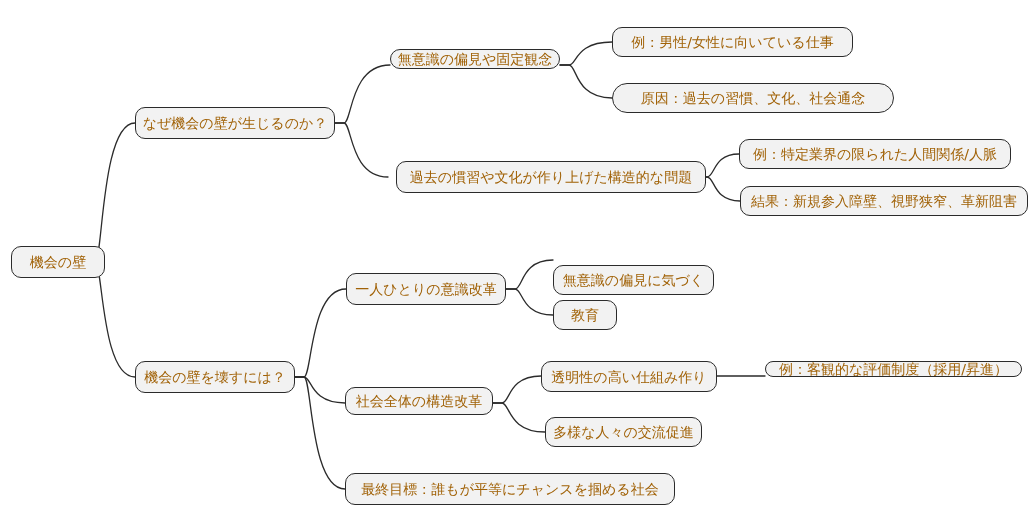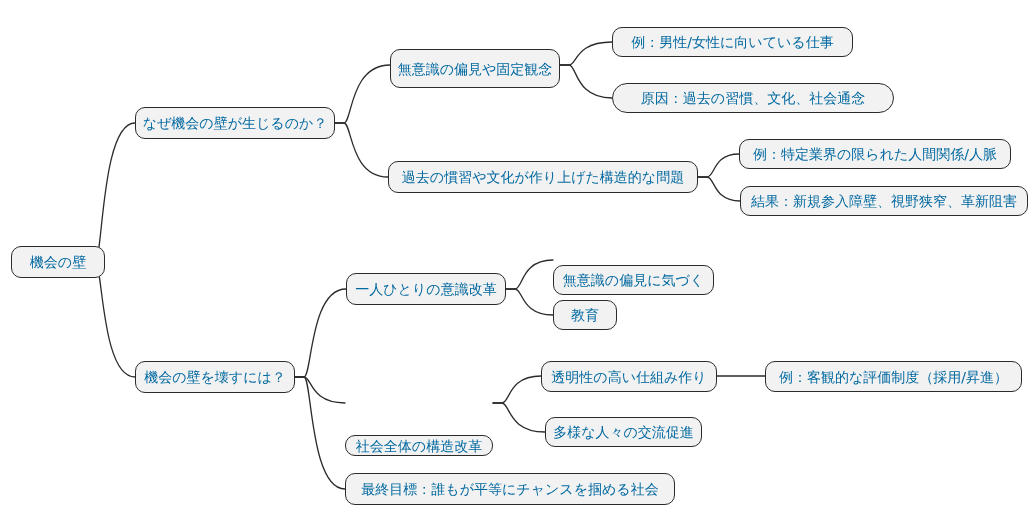--- a/index.html
+++ b/index.html
@@ -35,7 +35,7 @@
     border-radius: 10px;
     font-size: 14px;
     line-height: 1;
-    color: #0369a1;
+    color: #a16207;
     white-space: nowrap;
     padding: 0 4px;
     overflow: hidden;

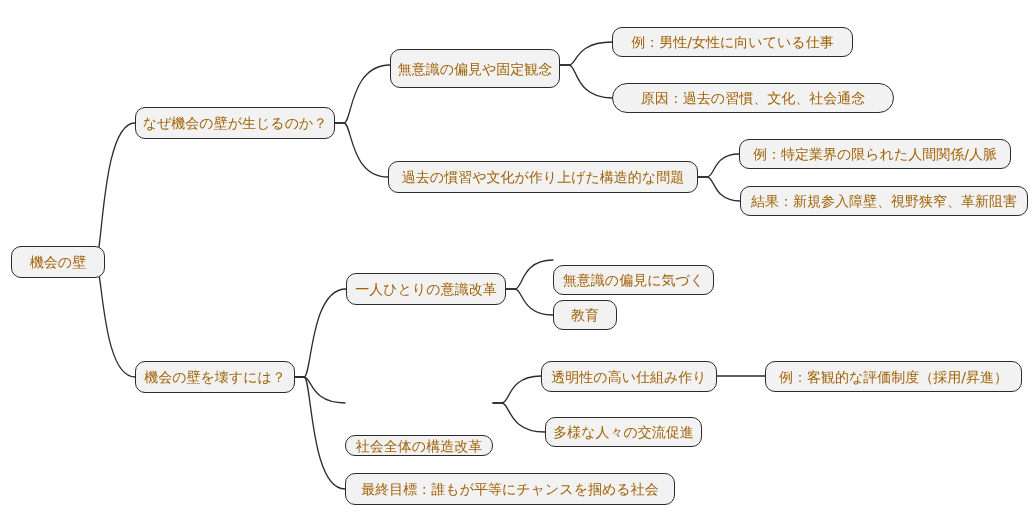--- a/index.html
+++ b/index.html
@@ -71,7 +71,7 @@
 
   <div class="node" style="left:135px; top:361px; width:160px; height:32px;">機会の壁を壊すには？</div>
 
-  <div class="node" style="left:390px; top:49px; width:170px; height:39px;">無意識の偏見や固定観念</div>
+  <div class="node" style="left:390px; top:49px; width:170px; height:20px;">無意識の偏見や固定観念</div>
 
   <div class="node" style="left:388px; top:161px; width:310px; height:32px;">過去の慣習や文化が作り上げた構造的な問題</div>
 

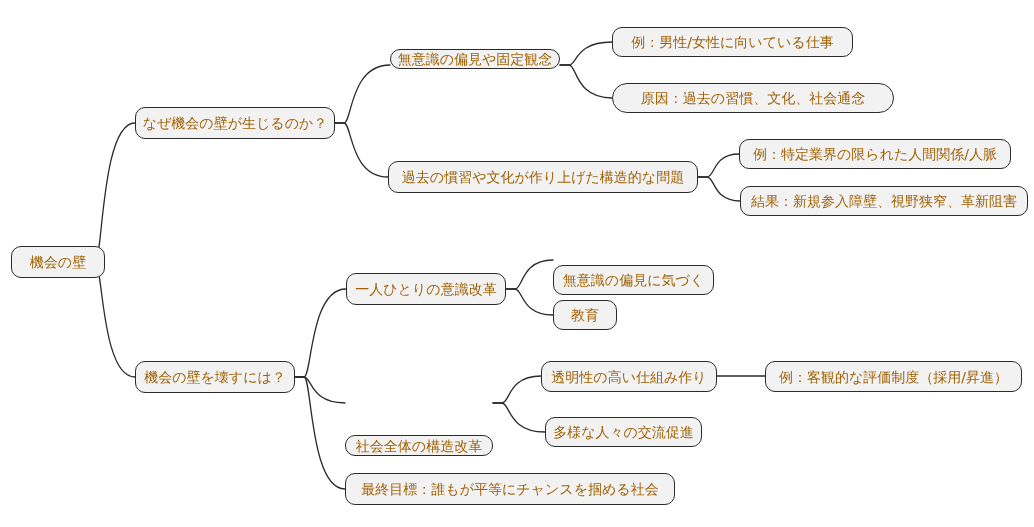--- a/index.html
+++ b/index.html
@@ -73,7 +73,7 @@
 
   <div class="node" style="left:390px; top:49px; width:170px; height:20px;">無意識の偏見や固定観念</div>
 
-  <div class="node" style="left:388px; top:161px; width:310px; height:32px;">過去の慣習や文化が作り上げた構造的な問題</div>
+  <div class="node" style="left:396px; top:161px; width:310px; height:32px;">過去の慣習や文化が作り上げた構造的な問題</div>
 
   <div class="node" style="left:612px; top:27px; width:241px; height:30px;">例：男性/女性に向いている仕事</div>
 

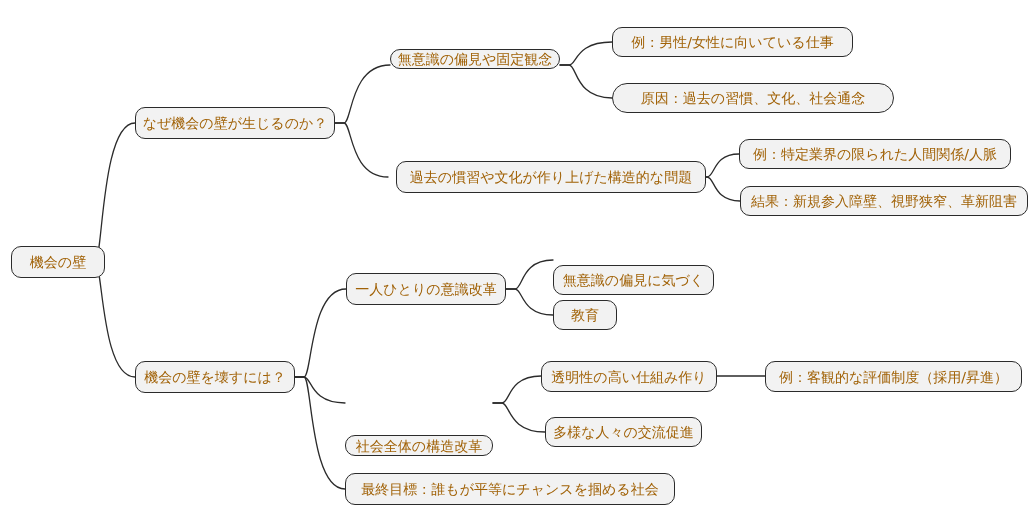--- a/index.html
+++ b/index.html
@@ -95,7 +95,7 @@
 
   <div class="node" style="left:545px; top:417px; width:157px; height:30px;">多様な人々の交流促進</div>
 
-  <div class="node" style="left:765px; top:361px; width:257px; height:31px;">例：客観的な評価制度（採用/昇進）</div>
+  <div class="node" style="left:765px; top:361px; width:257px; height:16px;">例：客観的な評価制度（採用/昇進）</div>
 
   <div class="node" style="left:345px; top:473px; width:330px; height:32px;">最終目標：誰もが平等にチャンスを掴める社会</div>
 

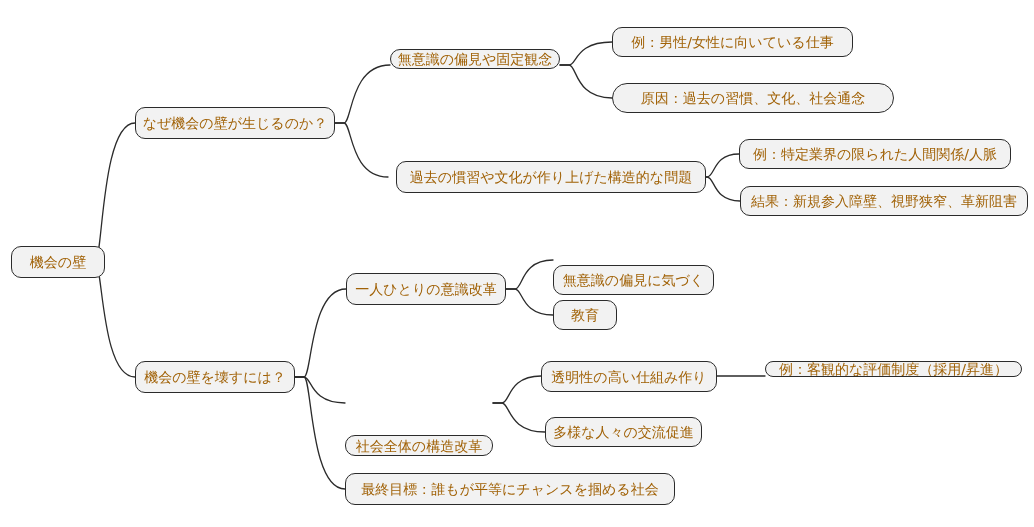--- a/index.html
+++ b/index.html
@@ -89,7 +89,7 @@
 
   <div class="node" style="left:553px; top:300px; width:64px; height:30px;">教育</div>
 
-  <div class="node" style="left:345px; top:387px; width:148px; height:21px;margin-top:48px;">社会全体の構造改革</div>
+  <div class="node" style="left:345px; top:387px; width:148px; height:28px;">社会全体の構造改革</div>
 
   <div class="node" style="left:541px; top:361px; width:176px; height:31px;">透明性の高い仕組み作り</div>
 

